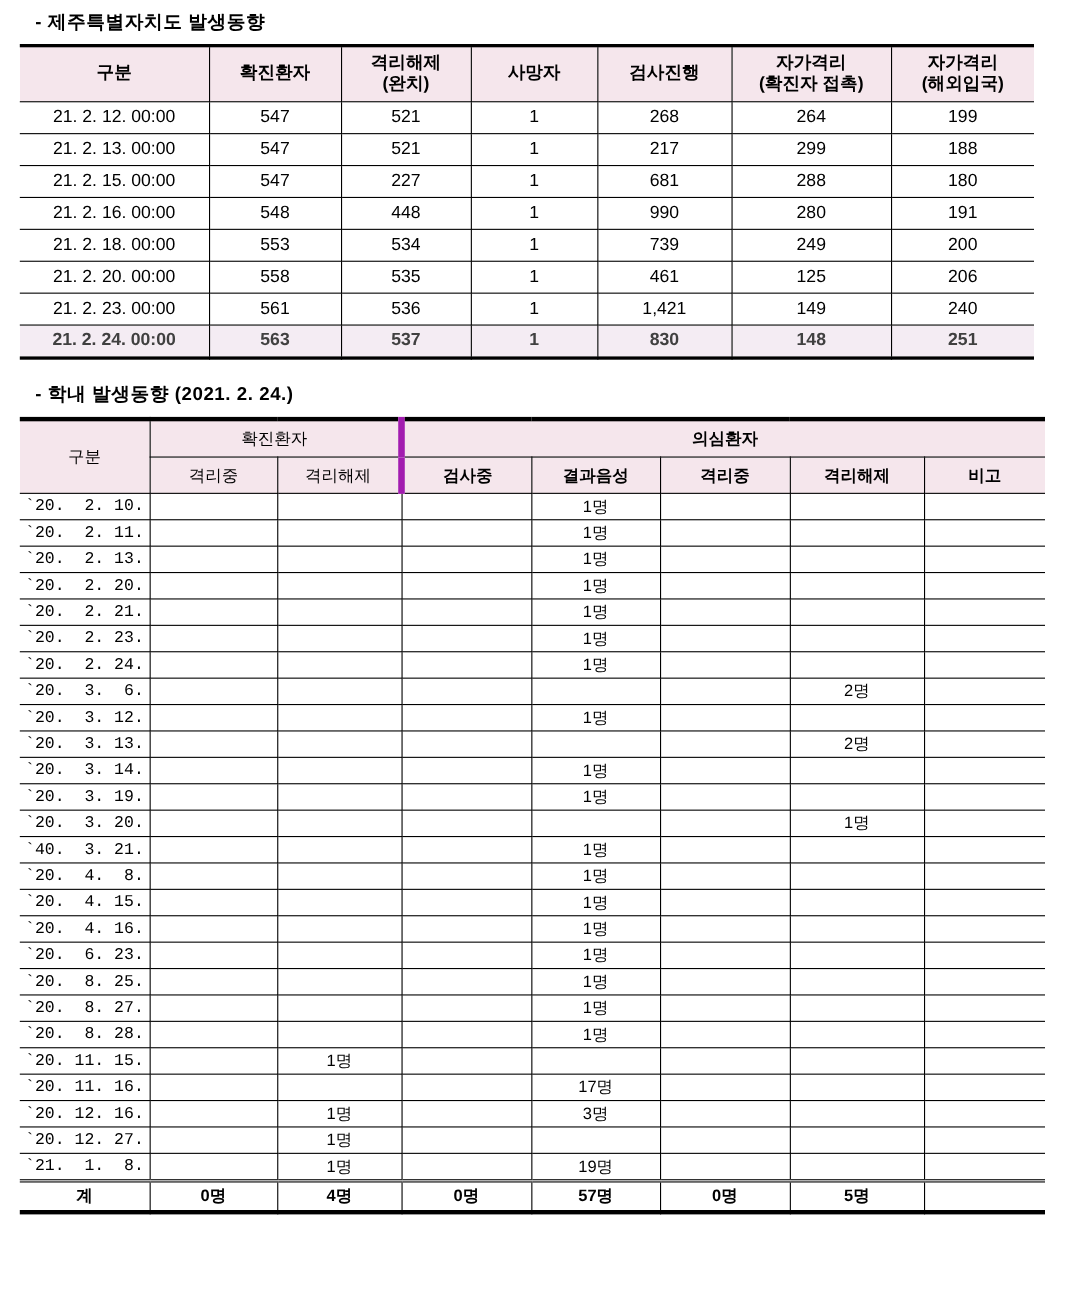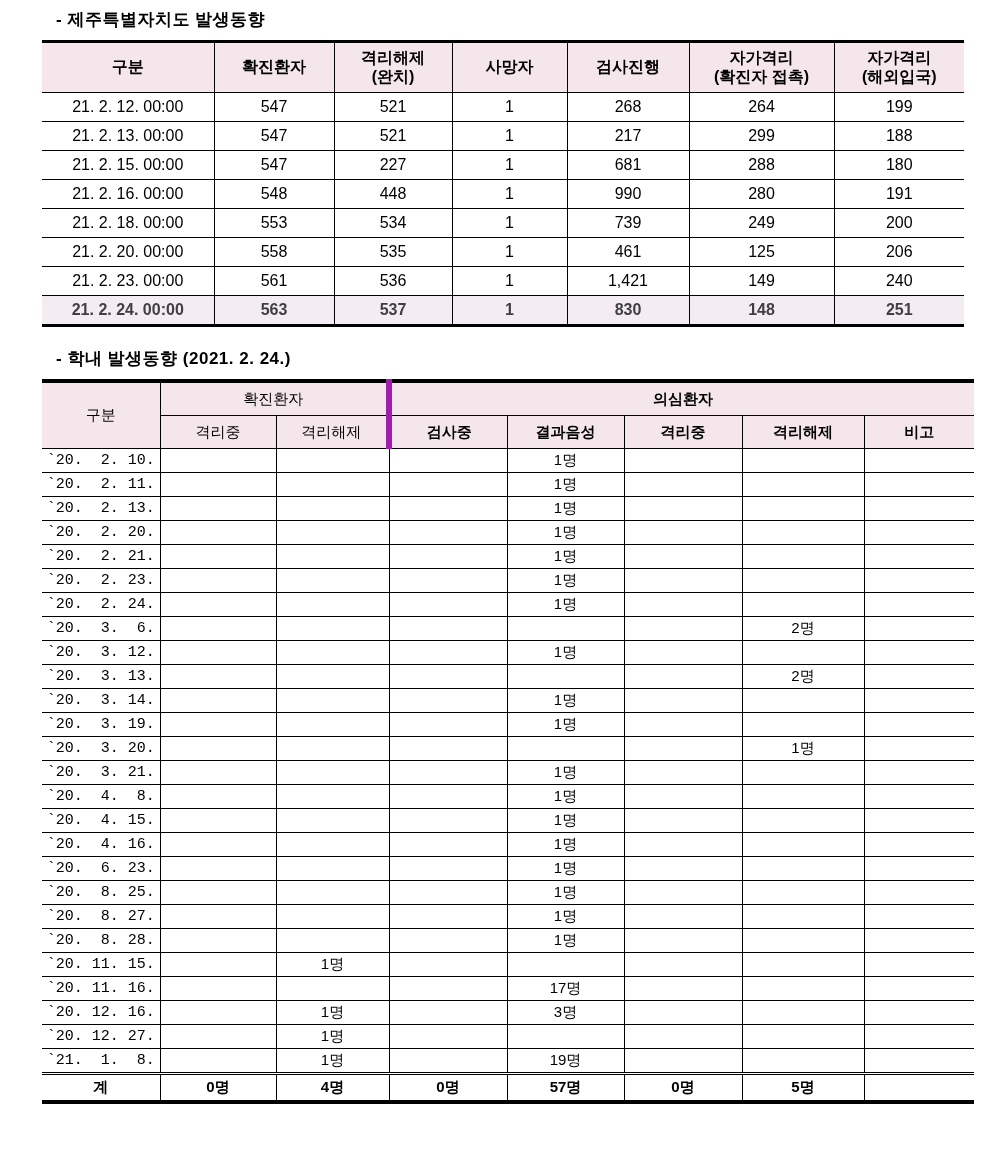--- a/index.html
+++ b/index.html
@@ -4,7 +4,7 @@
 <style>
   html,body{margin:0;padding:0;background:#fff;}
   body{font-family:"Liberation Sans","DejaVu Sans",sans-serif;color:#000;}
-  .page{width:881px;min-height:1172px;box-sizing:border-box;padding:4px 20px 10px 42px;}
+  .page{width:881px;min-height:1172px;box-sizing:border-box;padding:4px 20px 10px 18px;}
   .sec-title{font-size:17px;font-weight:bold;margin:4px 0 9px 14px;letter-spacing:0.5px;}
   .sec-title2{margin-top:20px;}
   table{border-collapse:collapse;table-layout:fixed;}

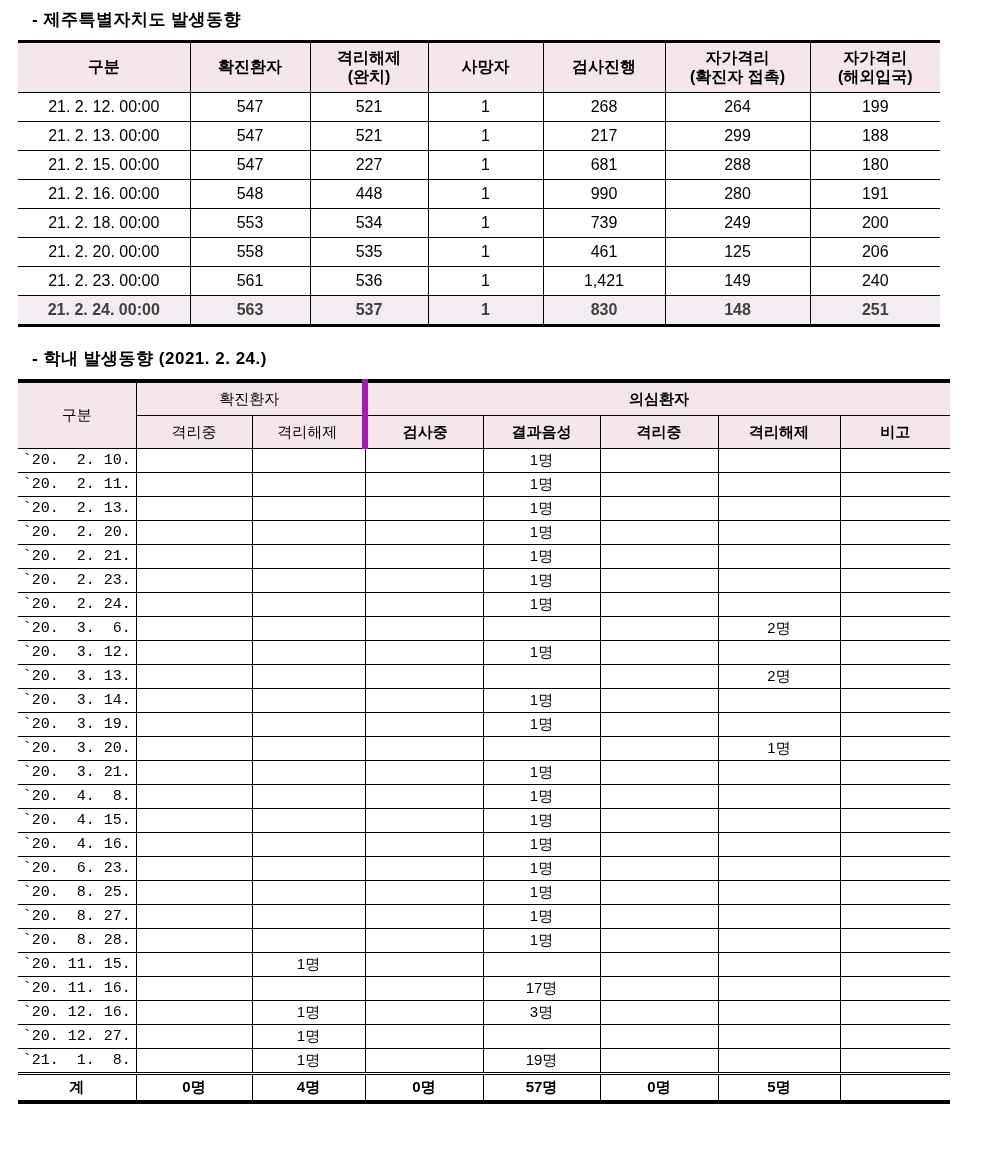--- a/index.html
+++ b/index.html
@@ -295,7 +295,7 @@
           <td></td>
         </tr>
         <tr>
-          <td class="date">`20.  3. 21.</td>
+          <td class="date">`40.  3. 21.</td>
           <td></td>
           <td></td>
           <td></td>

